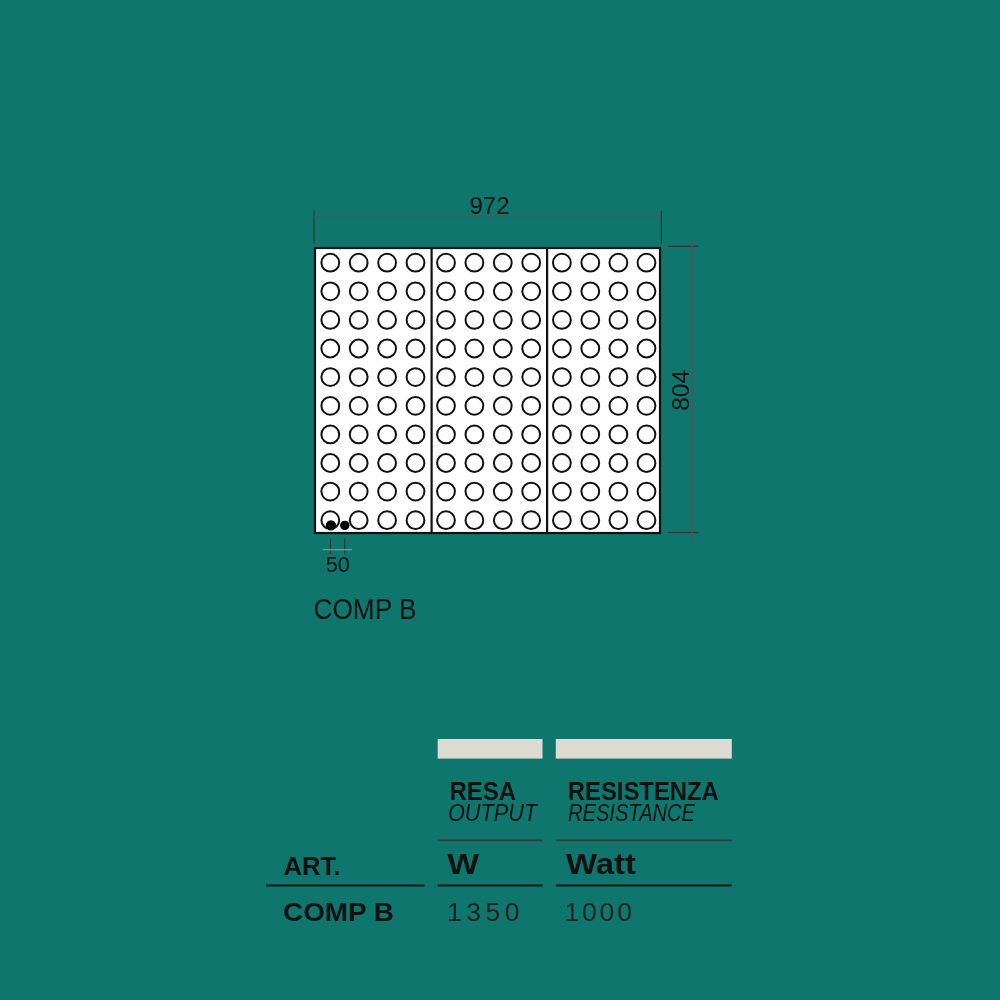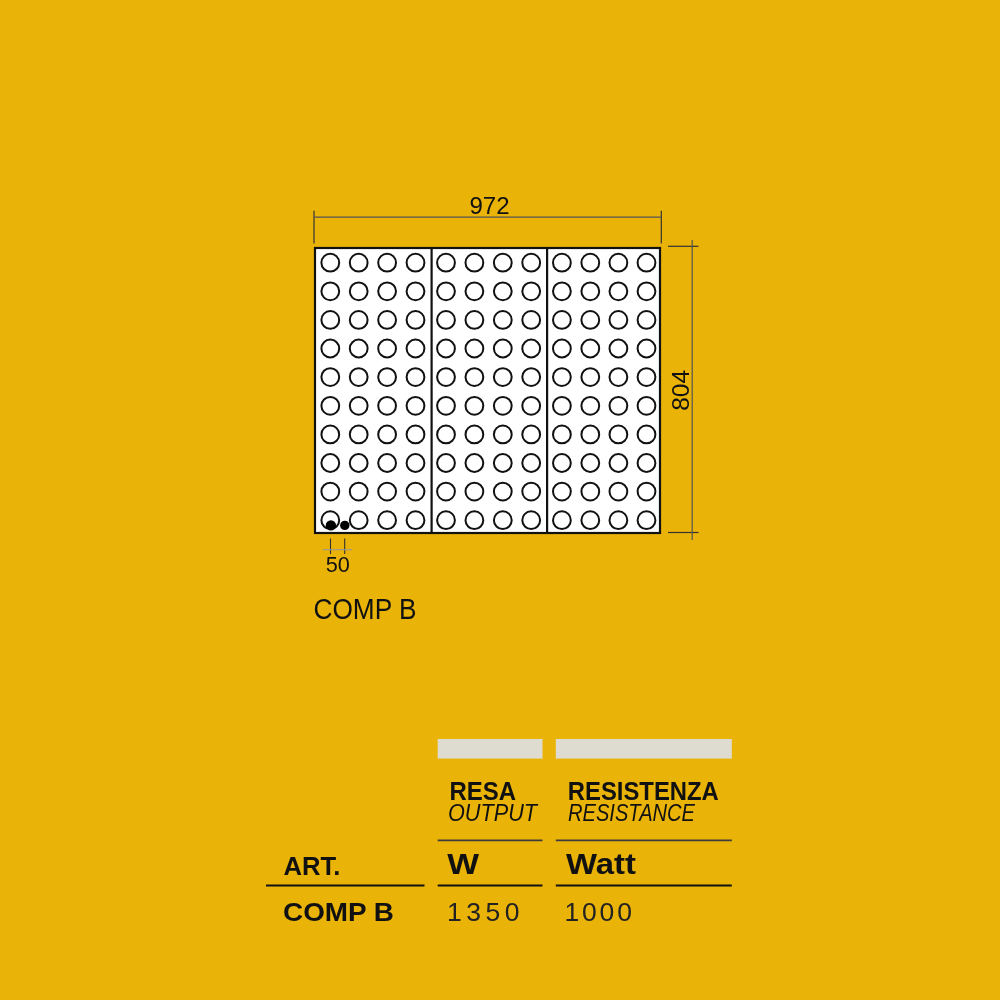--- a/index.html
+++ b/index.html
@@ -5,7 +5,7 @@
 <style>
 html,body{margin:0;padding:0;background:#fff;}
 svg text{font-family:"Liberation Sans",sans-serif;}
-.page{width:1000px;height:1000px;position:relative;overflow:hidden;background:#eab308;}
+.page{width:1000px;height:1000px;position:relative;overflow:hidden;background:#0f766e;}
 </style>
 </head>
 <body>

